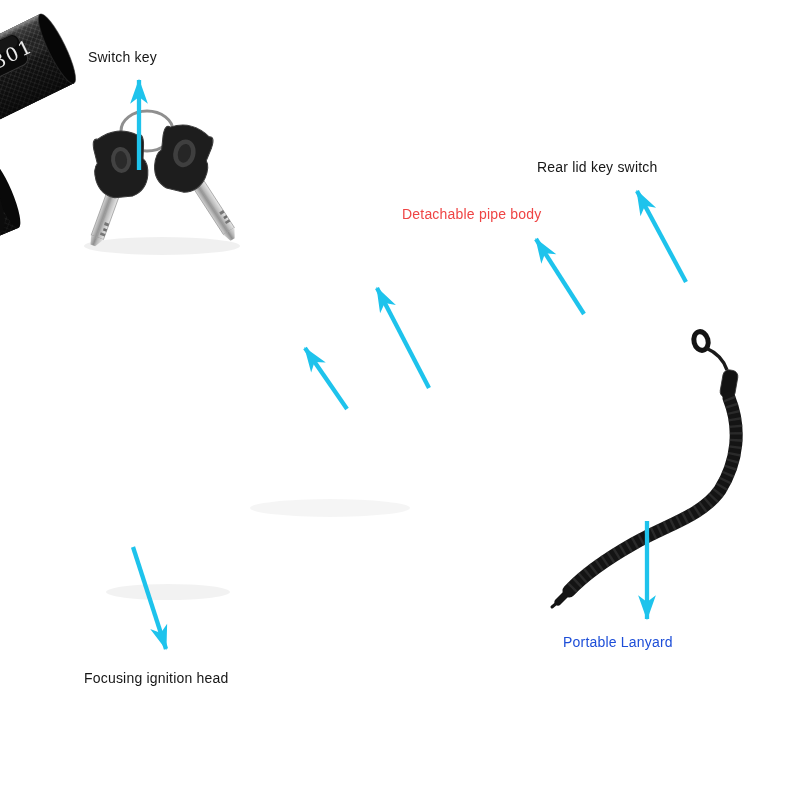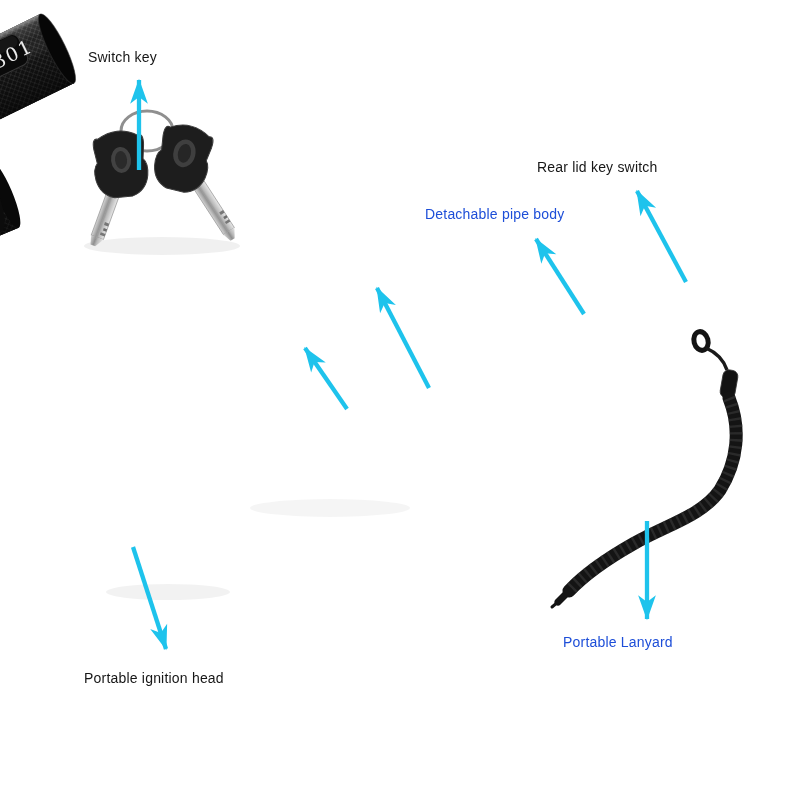--- a/index.html
+++ b/index.html
@@ -214,7 +214,7 @@
 
   <div class="label" style="left: 88px; top: 44px; color: rgb(22, 22, 22);">Switch key</div>
   <div class="label" style="left: 537px; top: 146px; color: rgb(22, 22, 22); margin-top: 8px;">Rear lid key switch</div>
-  <div class="label" style="left: 402px; top: 201px; color: #1d4ed8; margin-left: 23px;">Detachable pipe body</div>
+  <div class="label" style="left: 402px; top: 201px; color: #ef4444;">Detachable pipe body</div>
   <div class="label" style="left: 563px; top: 629px; color: #1d4ed8;">Portable Lanyard</div>
   <div class="label" style="left: 84px; top: 665px; color: rgb(22, 22, 22);">Portable ignition head</div>
 </div>

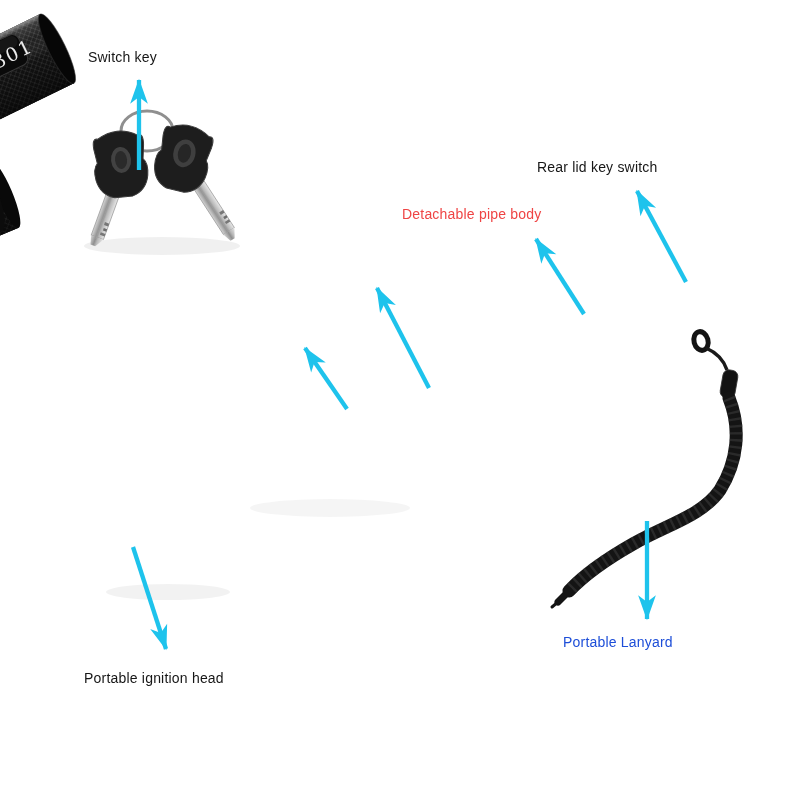--- a/index.html
+++ b/index.html
@@ -216,7 +216,7 @@
   <div class="label" style="left: 537px; top: 146px; color: rgb(22, 22, 22); margin-top: 8px;">Rear lid key switch</div>
   <div class="label" style="left: 402px; top: 201px; color: #ef4444;">Detachable pipe body</div>
   <div class="label" style="left: 563px; top: 629px; color: #1d4ed8;">Portable Lanyard</div>
-  <div class="label" style="left: 84px; top: 665px; color: rgb(22, 22, 22);">Portable ignition head</div>
+  <div class="label" style="left: 84px; top: 665px; color: rgb(22, 22, 22);">Focusing ignition head</div>
 </div>
 
 </body></html>

